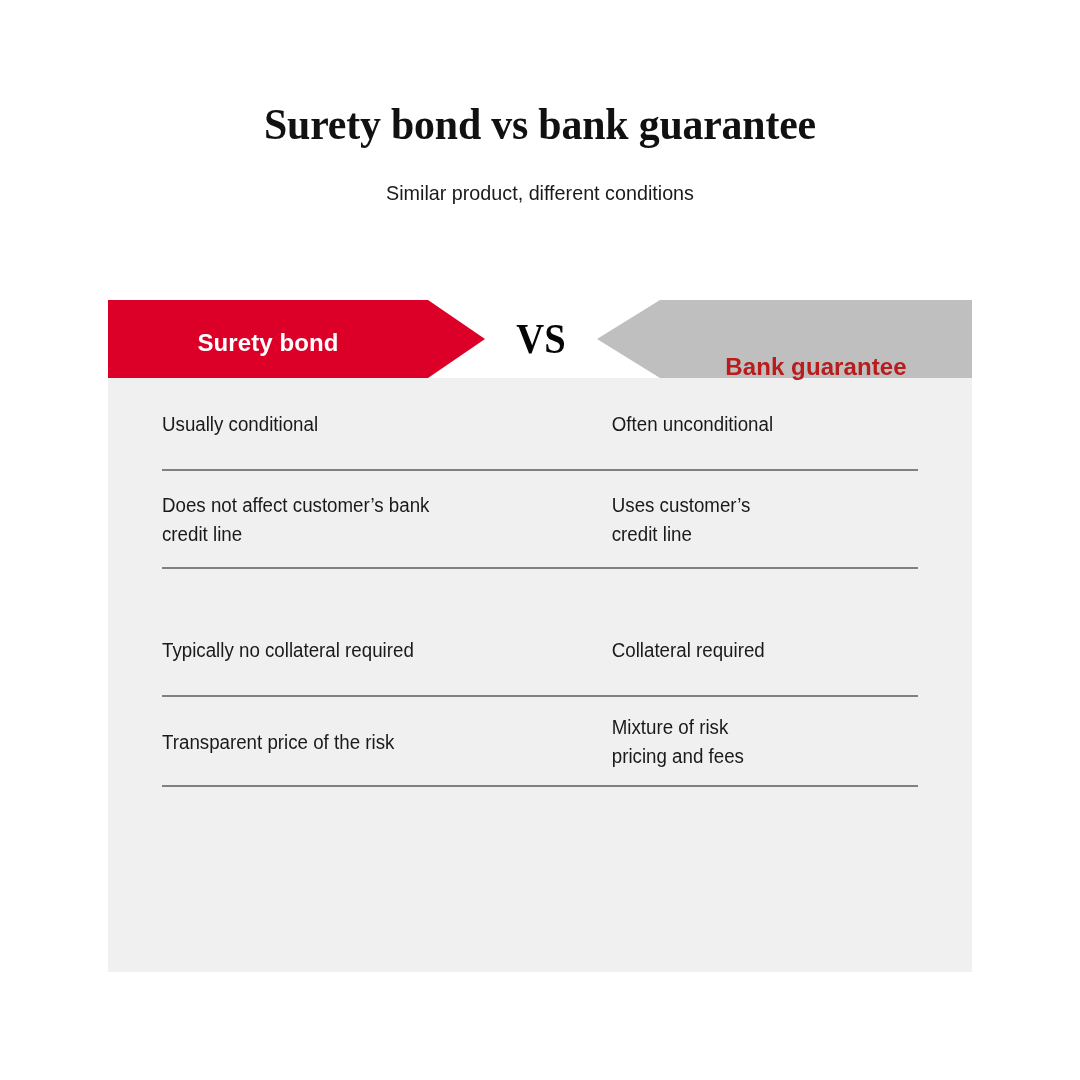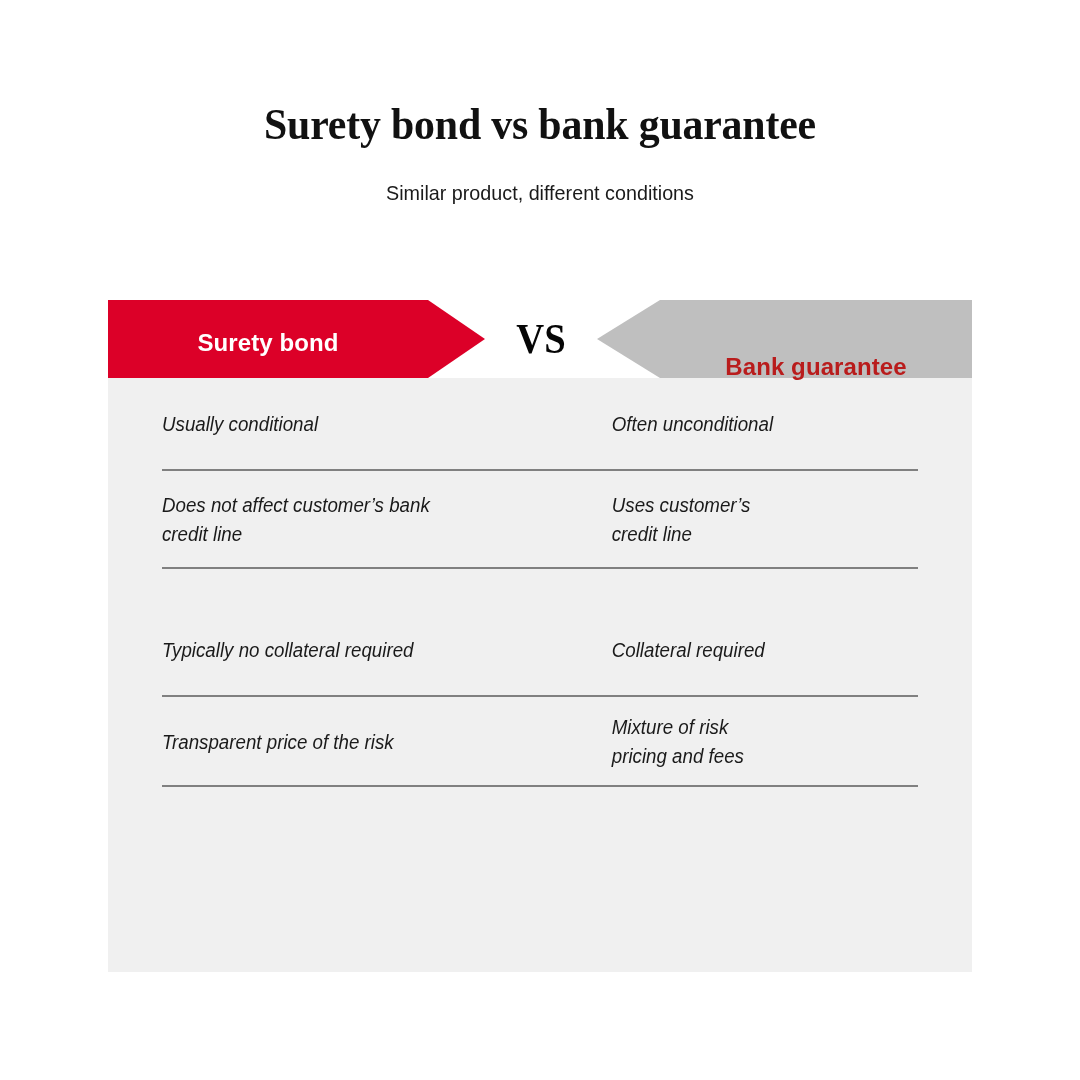--- a/index.html
+++ b/index.html
@@ -147,7 +147,6 @@
     padding: 0 54px;
     display: flex;
     align-items: center;
-    font-style: italic;
   }
 
   .cell {

